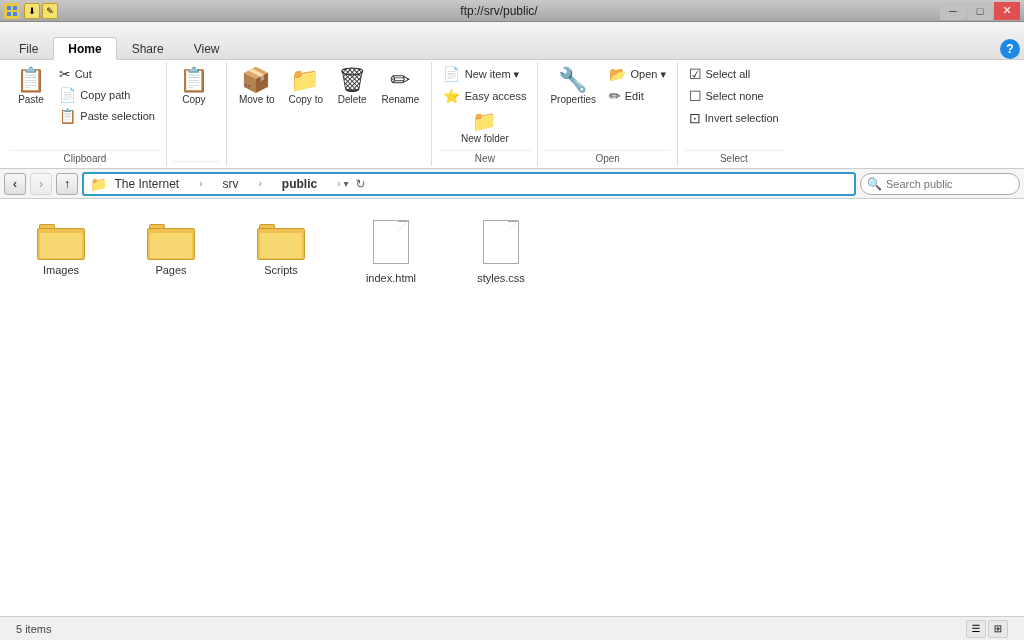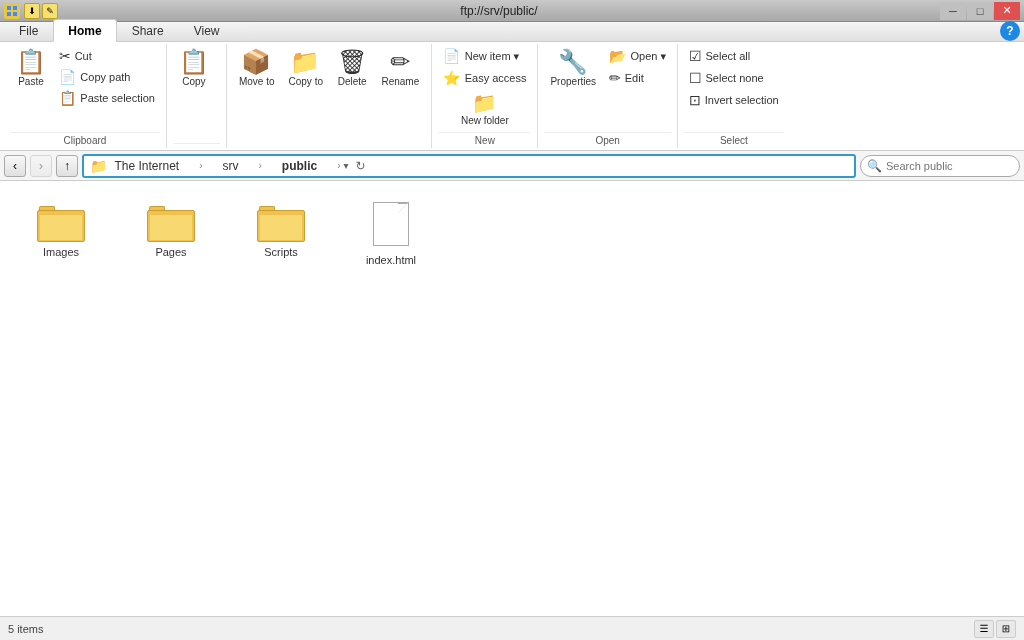--- a/index.html
+++ b/index.html
@@ -33,7 +33,7 @@
       align-items: flex-end;
       padding: 0 4px;
       border-bottom: 1px solid #ccc;
-      height: 20px;
+      height: 38px;
     }
     .ribbon-tab {
       padding: 4px 14px 3px;

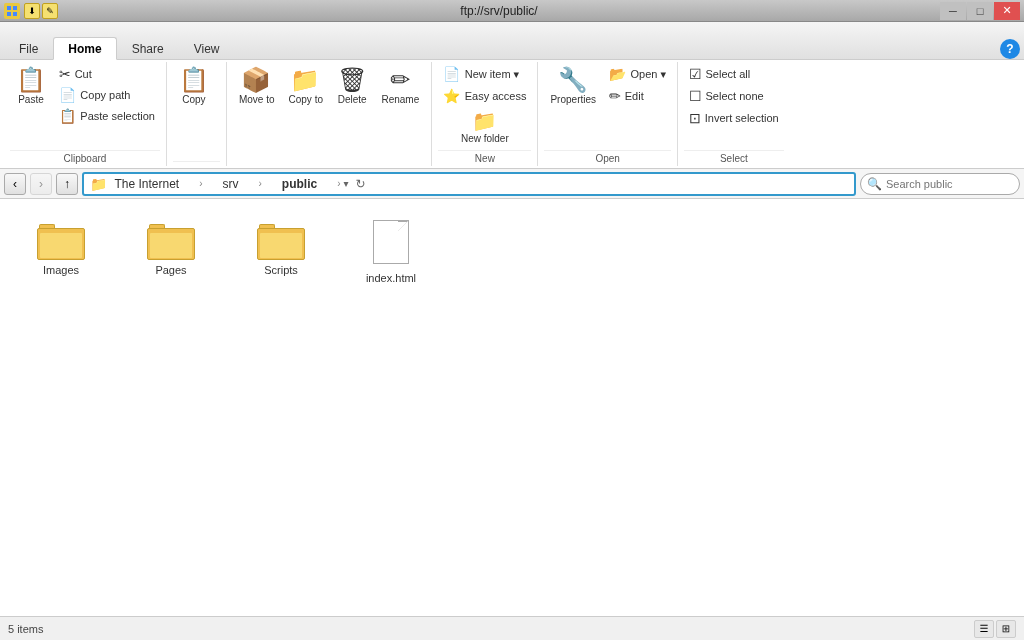--- a/index.html
+++ b/index.html
@@ -514,6 +514,15 @@
       <div class="file-label">index.html</div>
     </div>
 
+    <div class="file-item">
+      <div class="file-icon">
+        <div class="file-page" style="background: white; border: 1px solid #aaa; width: 36px; height: 44px; position: absolute;">
+          <div class="file-dog-ear" style="position:absolute; top:0; right:0; width:0; height:0; border-style:solid; border-width:10px 10px 0 0; border-color:#aaa transparent transparent transparent;"></div>
+          <div style="position:absolute; top:1px; right:1px; width:0; height:0; border-style:solid; border-width:9px 9px 0 0; border-color:white transparent transparent transparent;"></div>
+        </div>
+      </div>
+      <div class="file-label">styles.css</div>
+    </div>
 
   </div>
 

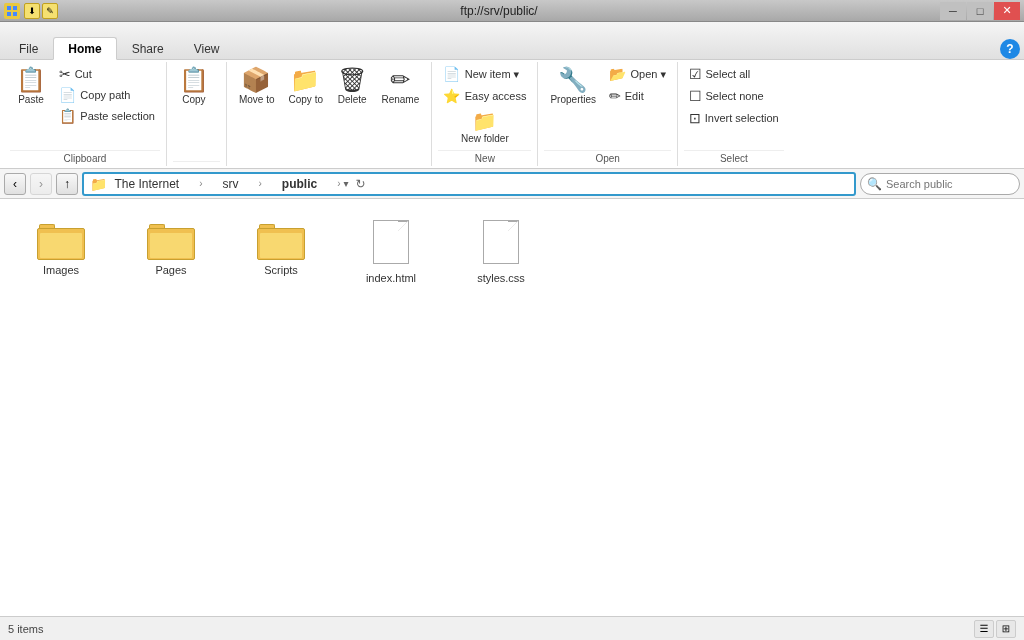--- a/index.html
+++ b/index.html
@@ -269,7 +269,7 @@
       height: 24px;
       display: flex;
       align-items: center;
-      padding: 0 8px;
+      padding: 0 16px;
       justify-content: space-between;
     }
     .status-text { font-size: 11px; color: #444; }

